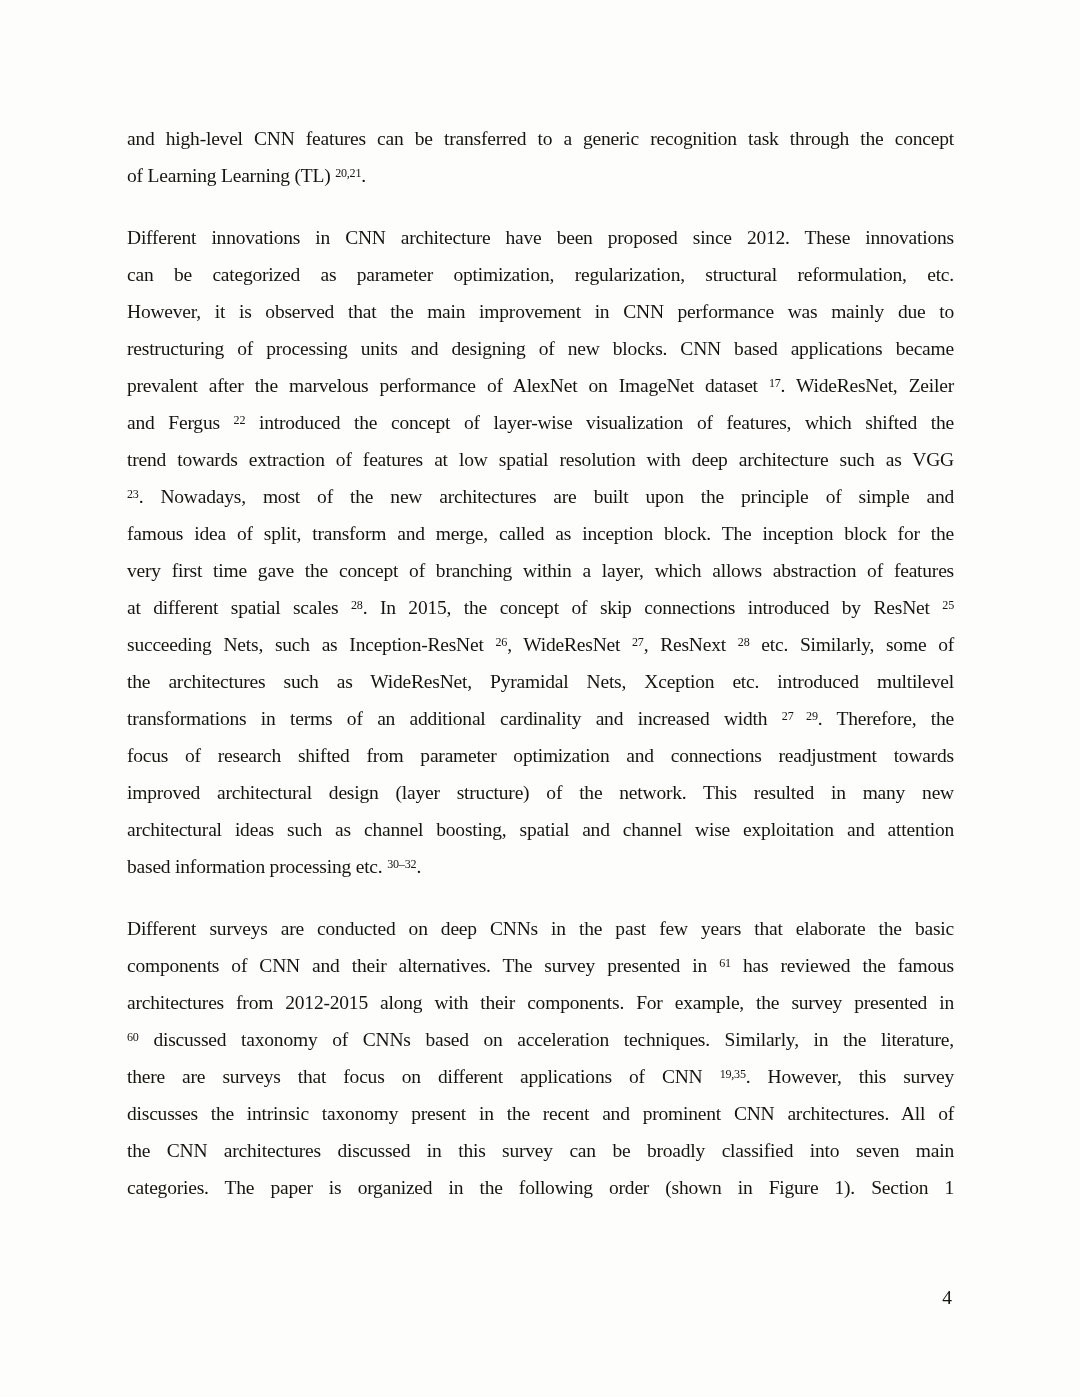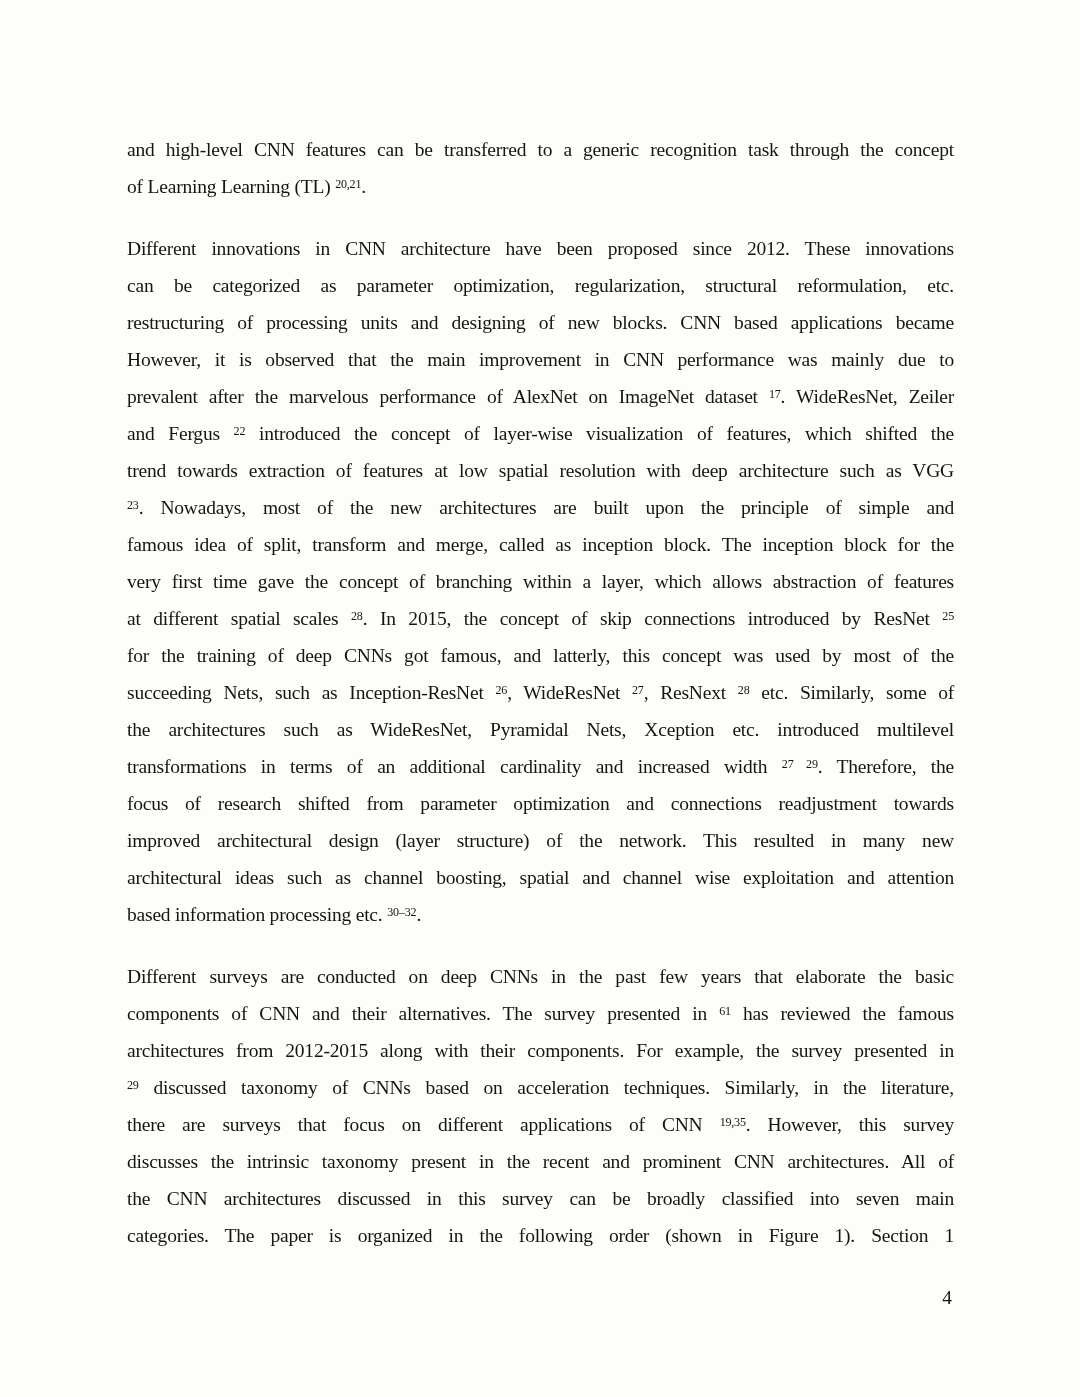--- a/index.html
+++ b/index.html
@@ -23,7 +23,7 @@
   .content {
     position: absolute;
     left: 127px;
-    top: 131px;
+    top: 120px;
     width: 827px;
   }
   .paragraph {

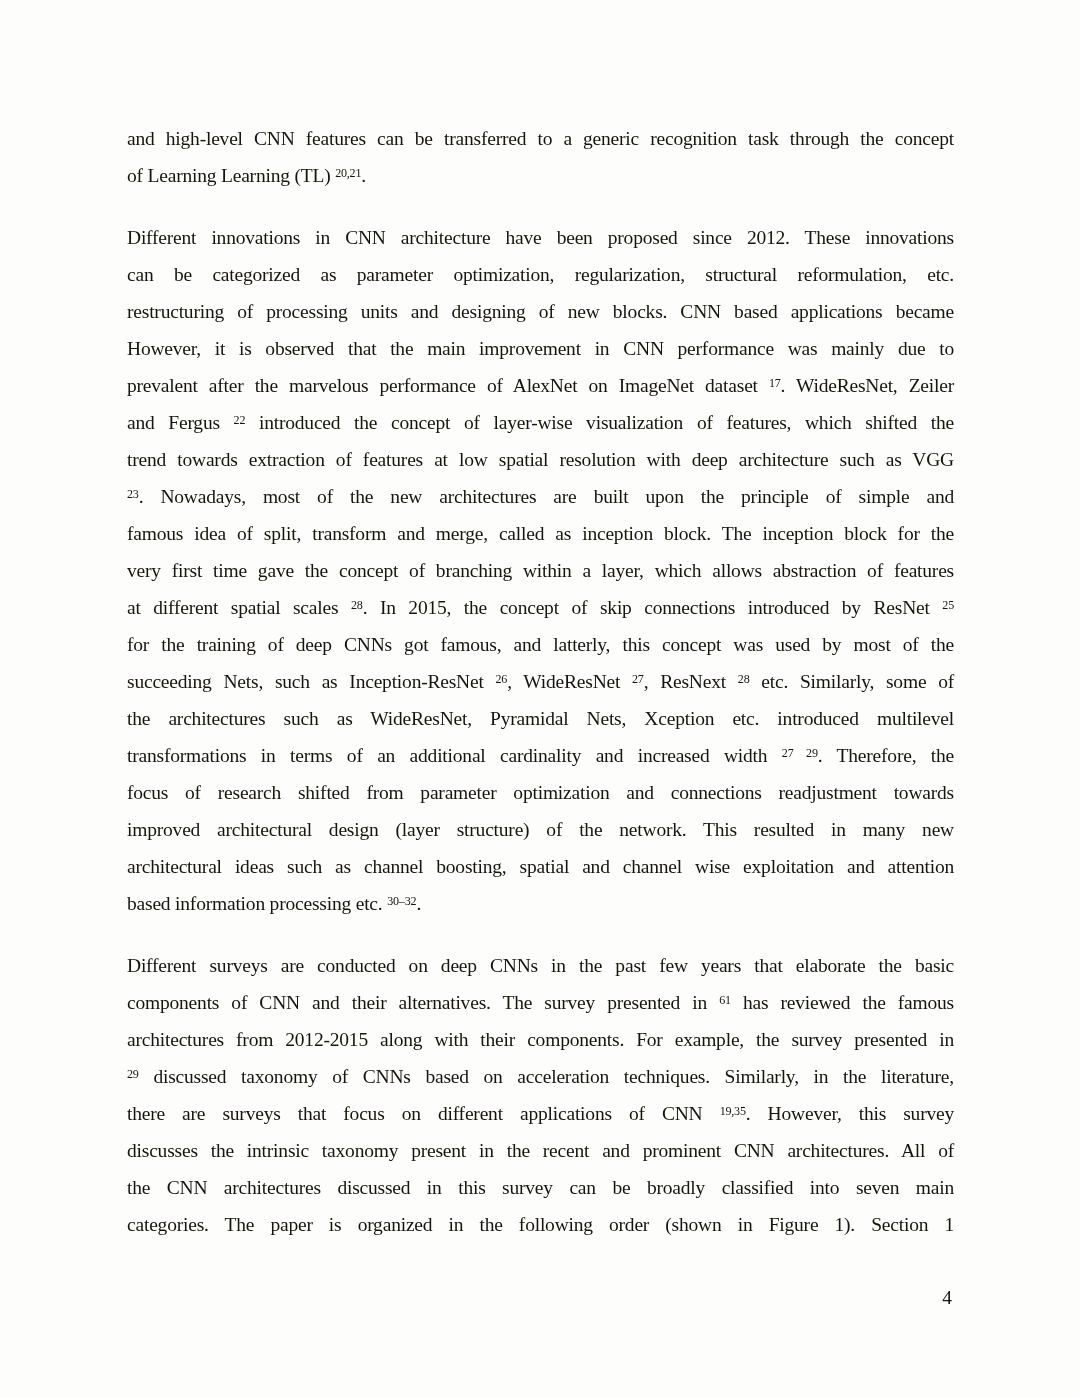--- a/index.html
+++ b/index.html
@@ -69,8 +69,8 @@
       <div class="paragraph">
         <div class="line"><span>Different innovations in CNN architecture have been proposed since 2012. These innovations</span></div>
         <div class="line"><span>can be categorized as parameter optimization, regularization, structural reformulation, etc.</span></div>
+        <div class="line"><span>However, it is observed that the main improvement in CNN performance was mainly due to</span></div>
         <div class="line"><span>restructuring of processing units and designing of new blocks. CNN based applications became</span></div>
-        <div class="line"><span>However, it is observed that the main improvement in CNN performance was mainly due to</span></div>
         <div class="line"><span>prevalent after the marvelous performance of AlexNet on ImageNet dataset </span><sup>17</sup><span>. WideResNet, Zeiler</span></div>
         <div class="line"><span>and Fergus </span><sup>22</sup><span> introduced the concept of layer-wise visualization of features, which shifted the</span></div>
         <div class="line"><span>trend towards extraction of features at low spatial resolution with deep architecture such as VGG</span></div>

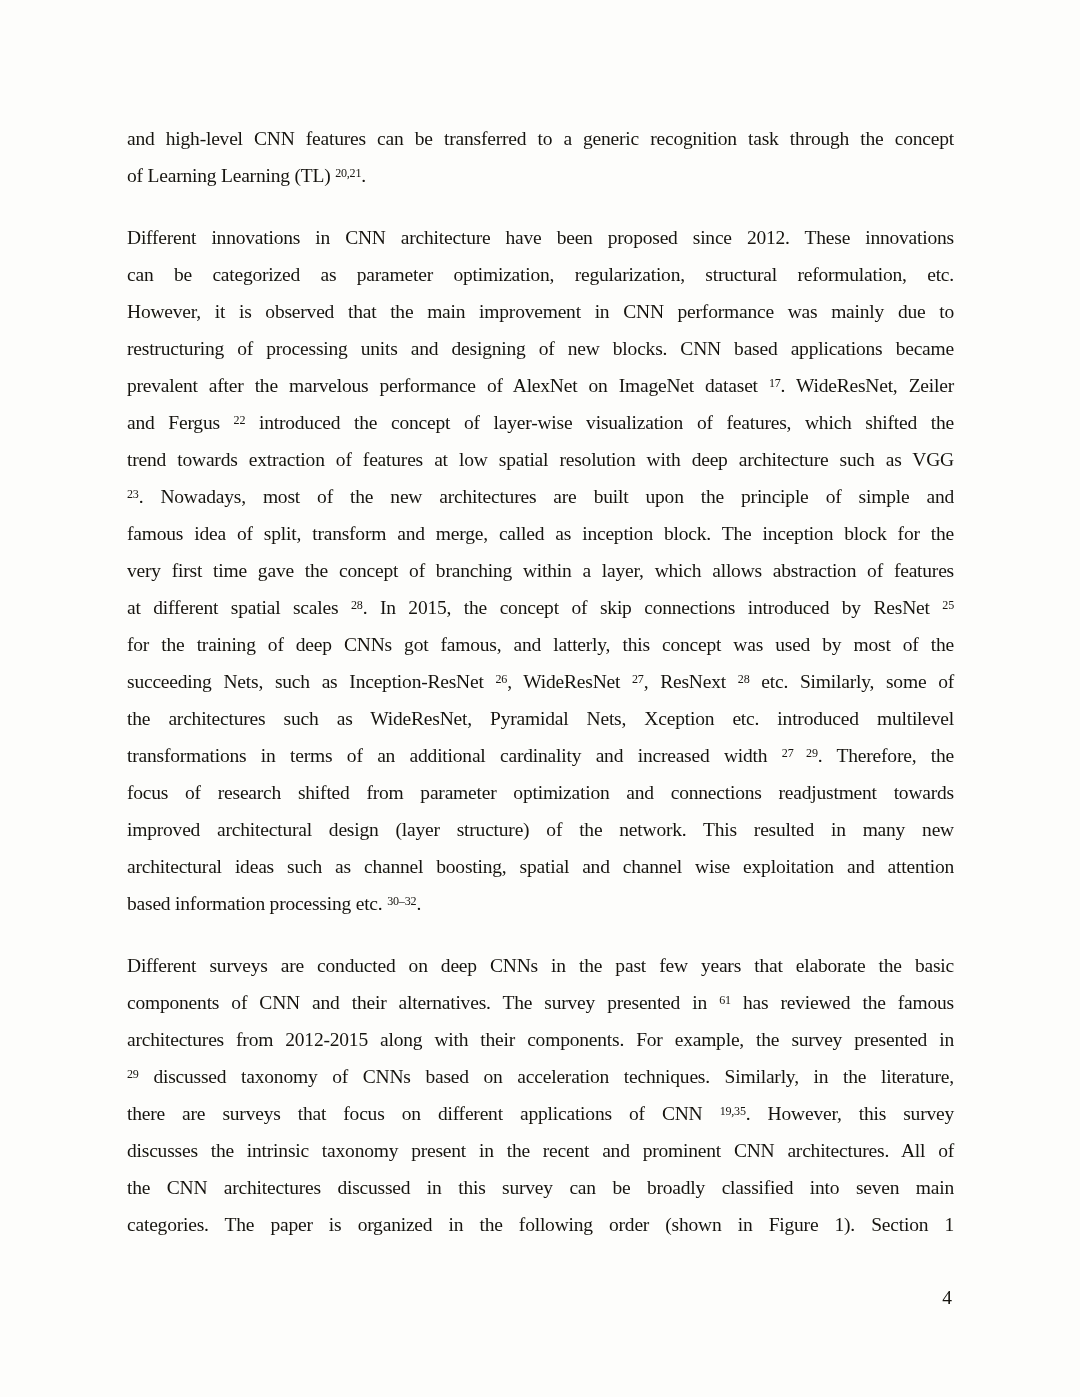--- a/index.html
+++ b/index.html
@@ -78,7 +78,6 @@
         <div class="line"><span>famous idea of split, transform and merge, called as inception block. The inception block for the</span></div>
         <div class="line"><span>very first time gave the concept of branching within a layer, which allows abstraction of features</span></div>
         <div class="line"><span>at different spatial scales </span><sup>28</sup><span>. In 2015, the concept of skip connections introduced by ResNet </span><sup>25</sup></div>
-        <div class="line"><span>for the training of deep CNNs got famous, and latterly, this concept was used by most of the</span></div>
         <div class="line"><span>succeeding Nets, such as Inception-ResNet </span><sup>26</sup><span>, WideResNet </span><sup>27</sup><span>, ResNext </span><sup>28</sup><span> etc. Similarly, some of</span></div>
         <div class="line"><span>the architectures such as WideResNet, Pyramidal Nets, Xception etc. introduced multilevel</span></div>
         <div class="line"><span>transformations in terms of an additional cardinality and increased width </span><sup>27 29</sup><span>. Therefore, the</span></div>

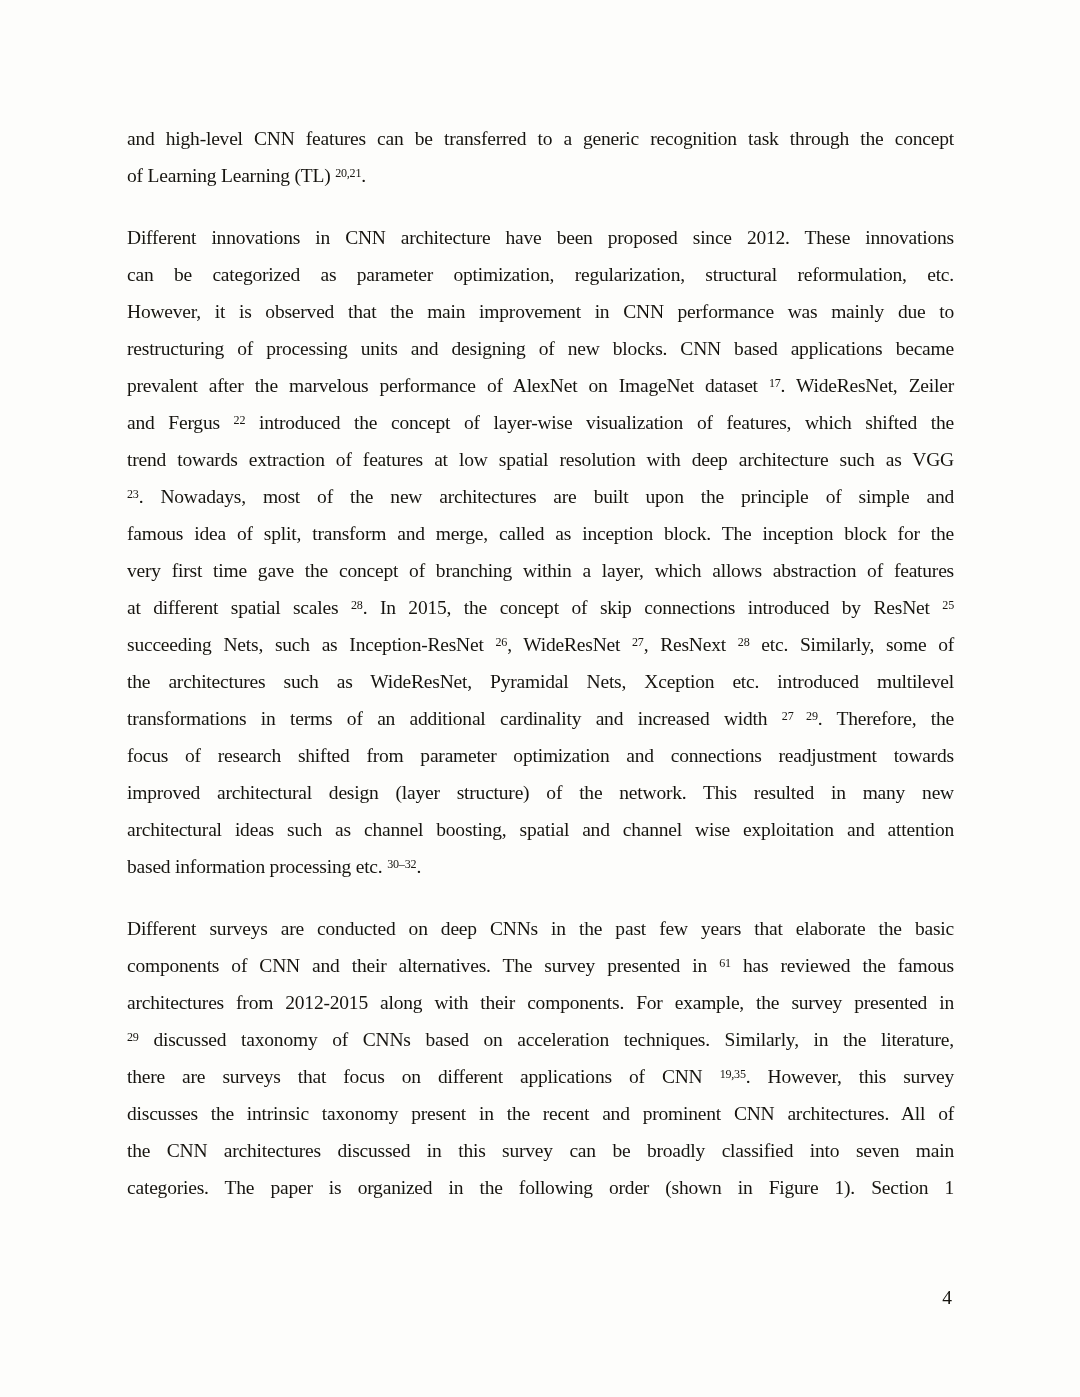--- a/index.html
+++ b/index.html
@@ -90,7 +90,7 @@
         <div class="line"><span>Different surveys are conducted on deep CNNs in the past few years that elaborate the basic</span></div>
         <div class="line"><span>components of CNN and their alternatives. The survey presented in </span><sup>61</sup><span> has reviewed the famous</span></div>
         <div class="line"><span>architectures from 2012-2015 along with their components. For example, the survey presented in</span></div>
-        <div class="line"><sup>29</sup><span> discussed taxonomy of CNNs based on acceleration techniques. Similarly, in the literature,</span></div>
+        <div class="line"><sup>60</sup><span> discussed taxonomy of CNNs based on acceleration techniques. Similarly, in the literature,</span></div>
         <div class="line"><span>there are surveys that focus on different applications of CNN </span><sup>19,35</sup><span>. However, this survey</span></div>
         <div class="line"><span>discusses the intrinsic taxonomy present in the recent and prominent CNN architectures. All of</span></div>
         <div class="line"><span>the CNN architectures discussed in this survey can be broadly classified into seven main</span></div>

